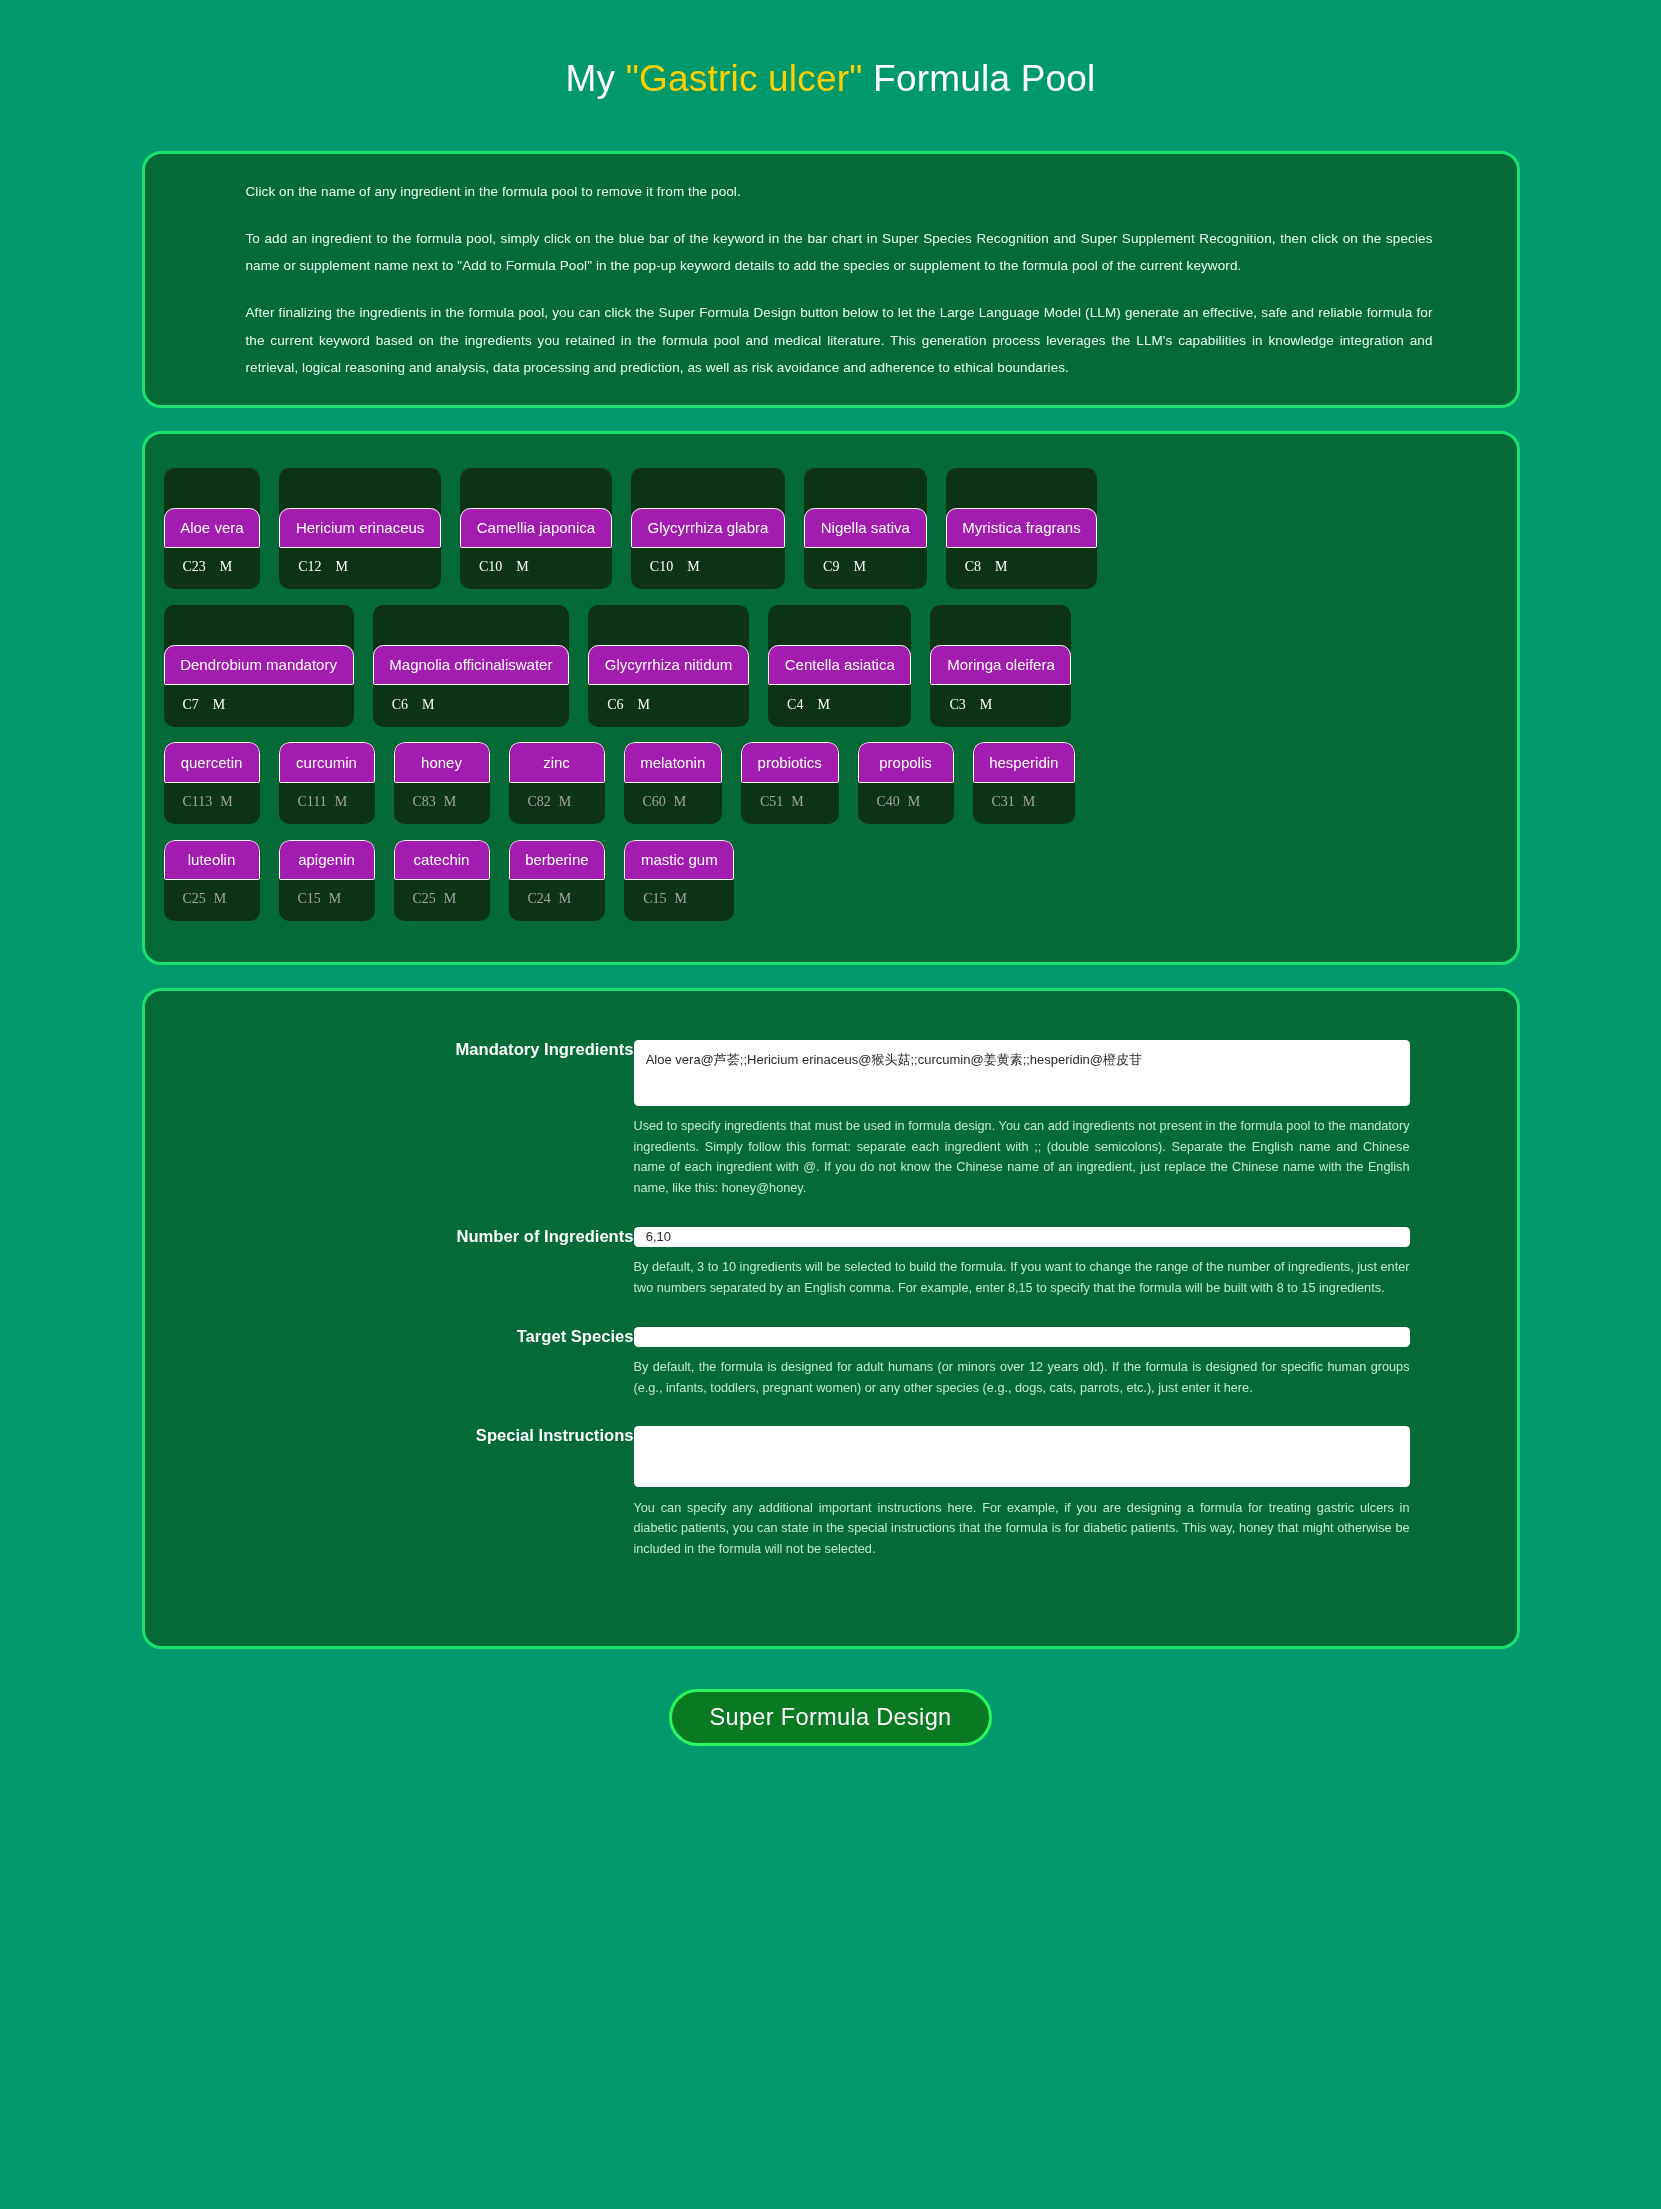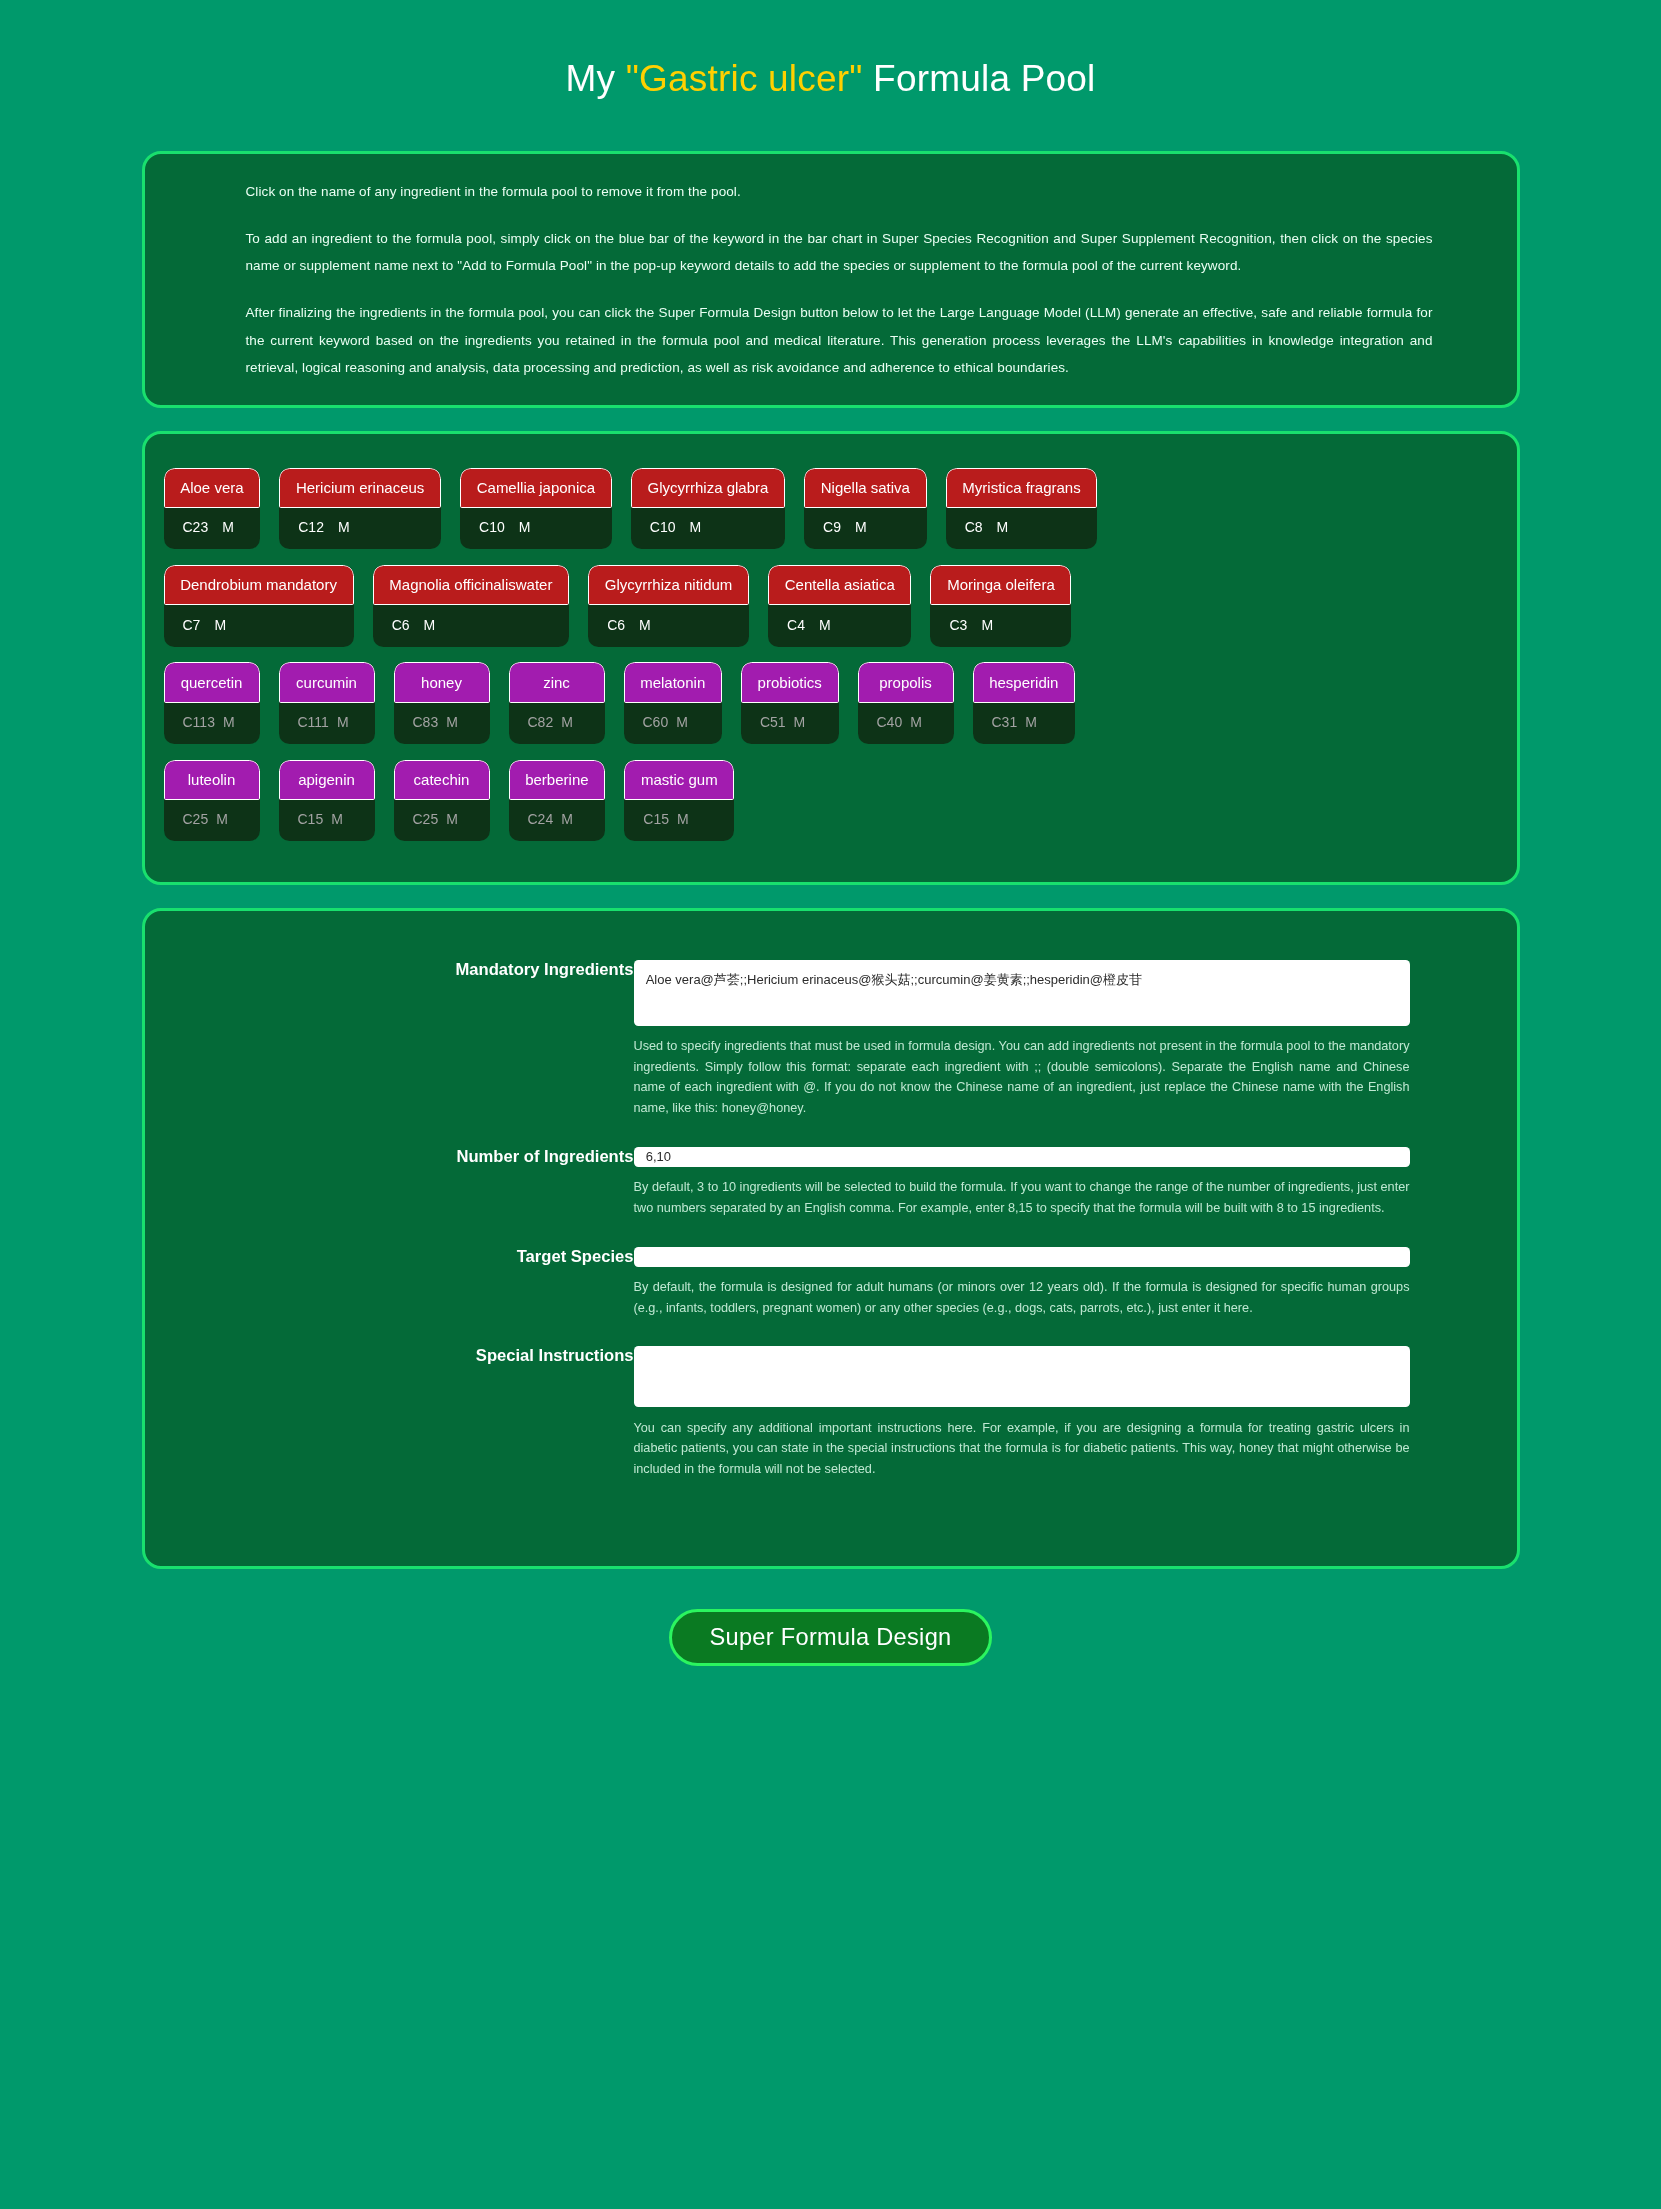--- a/index.html
+++ b/index.html
@@ -83,7 +83,7 @@
   .chip-meta .c { }
   .chip-meta .m { }
 
-  .chip.species .chip-name { background: #b91c1c; }
+  .chip.species .chip-name { background: #a21caf; margin-top: 40px; }
   .chip.species .chip-meta { color: #ffffff; }
   .chip.supplement .chip-name { background: #a21caf; }
   .chip.supplement .chip-meta { color: #a3a3a3; gap: 8px; }

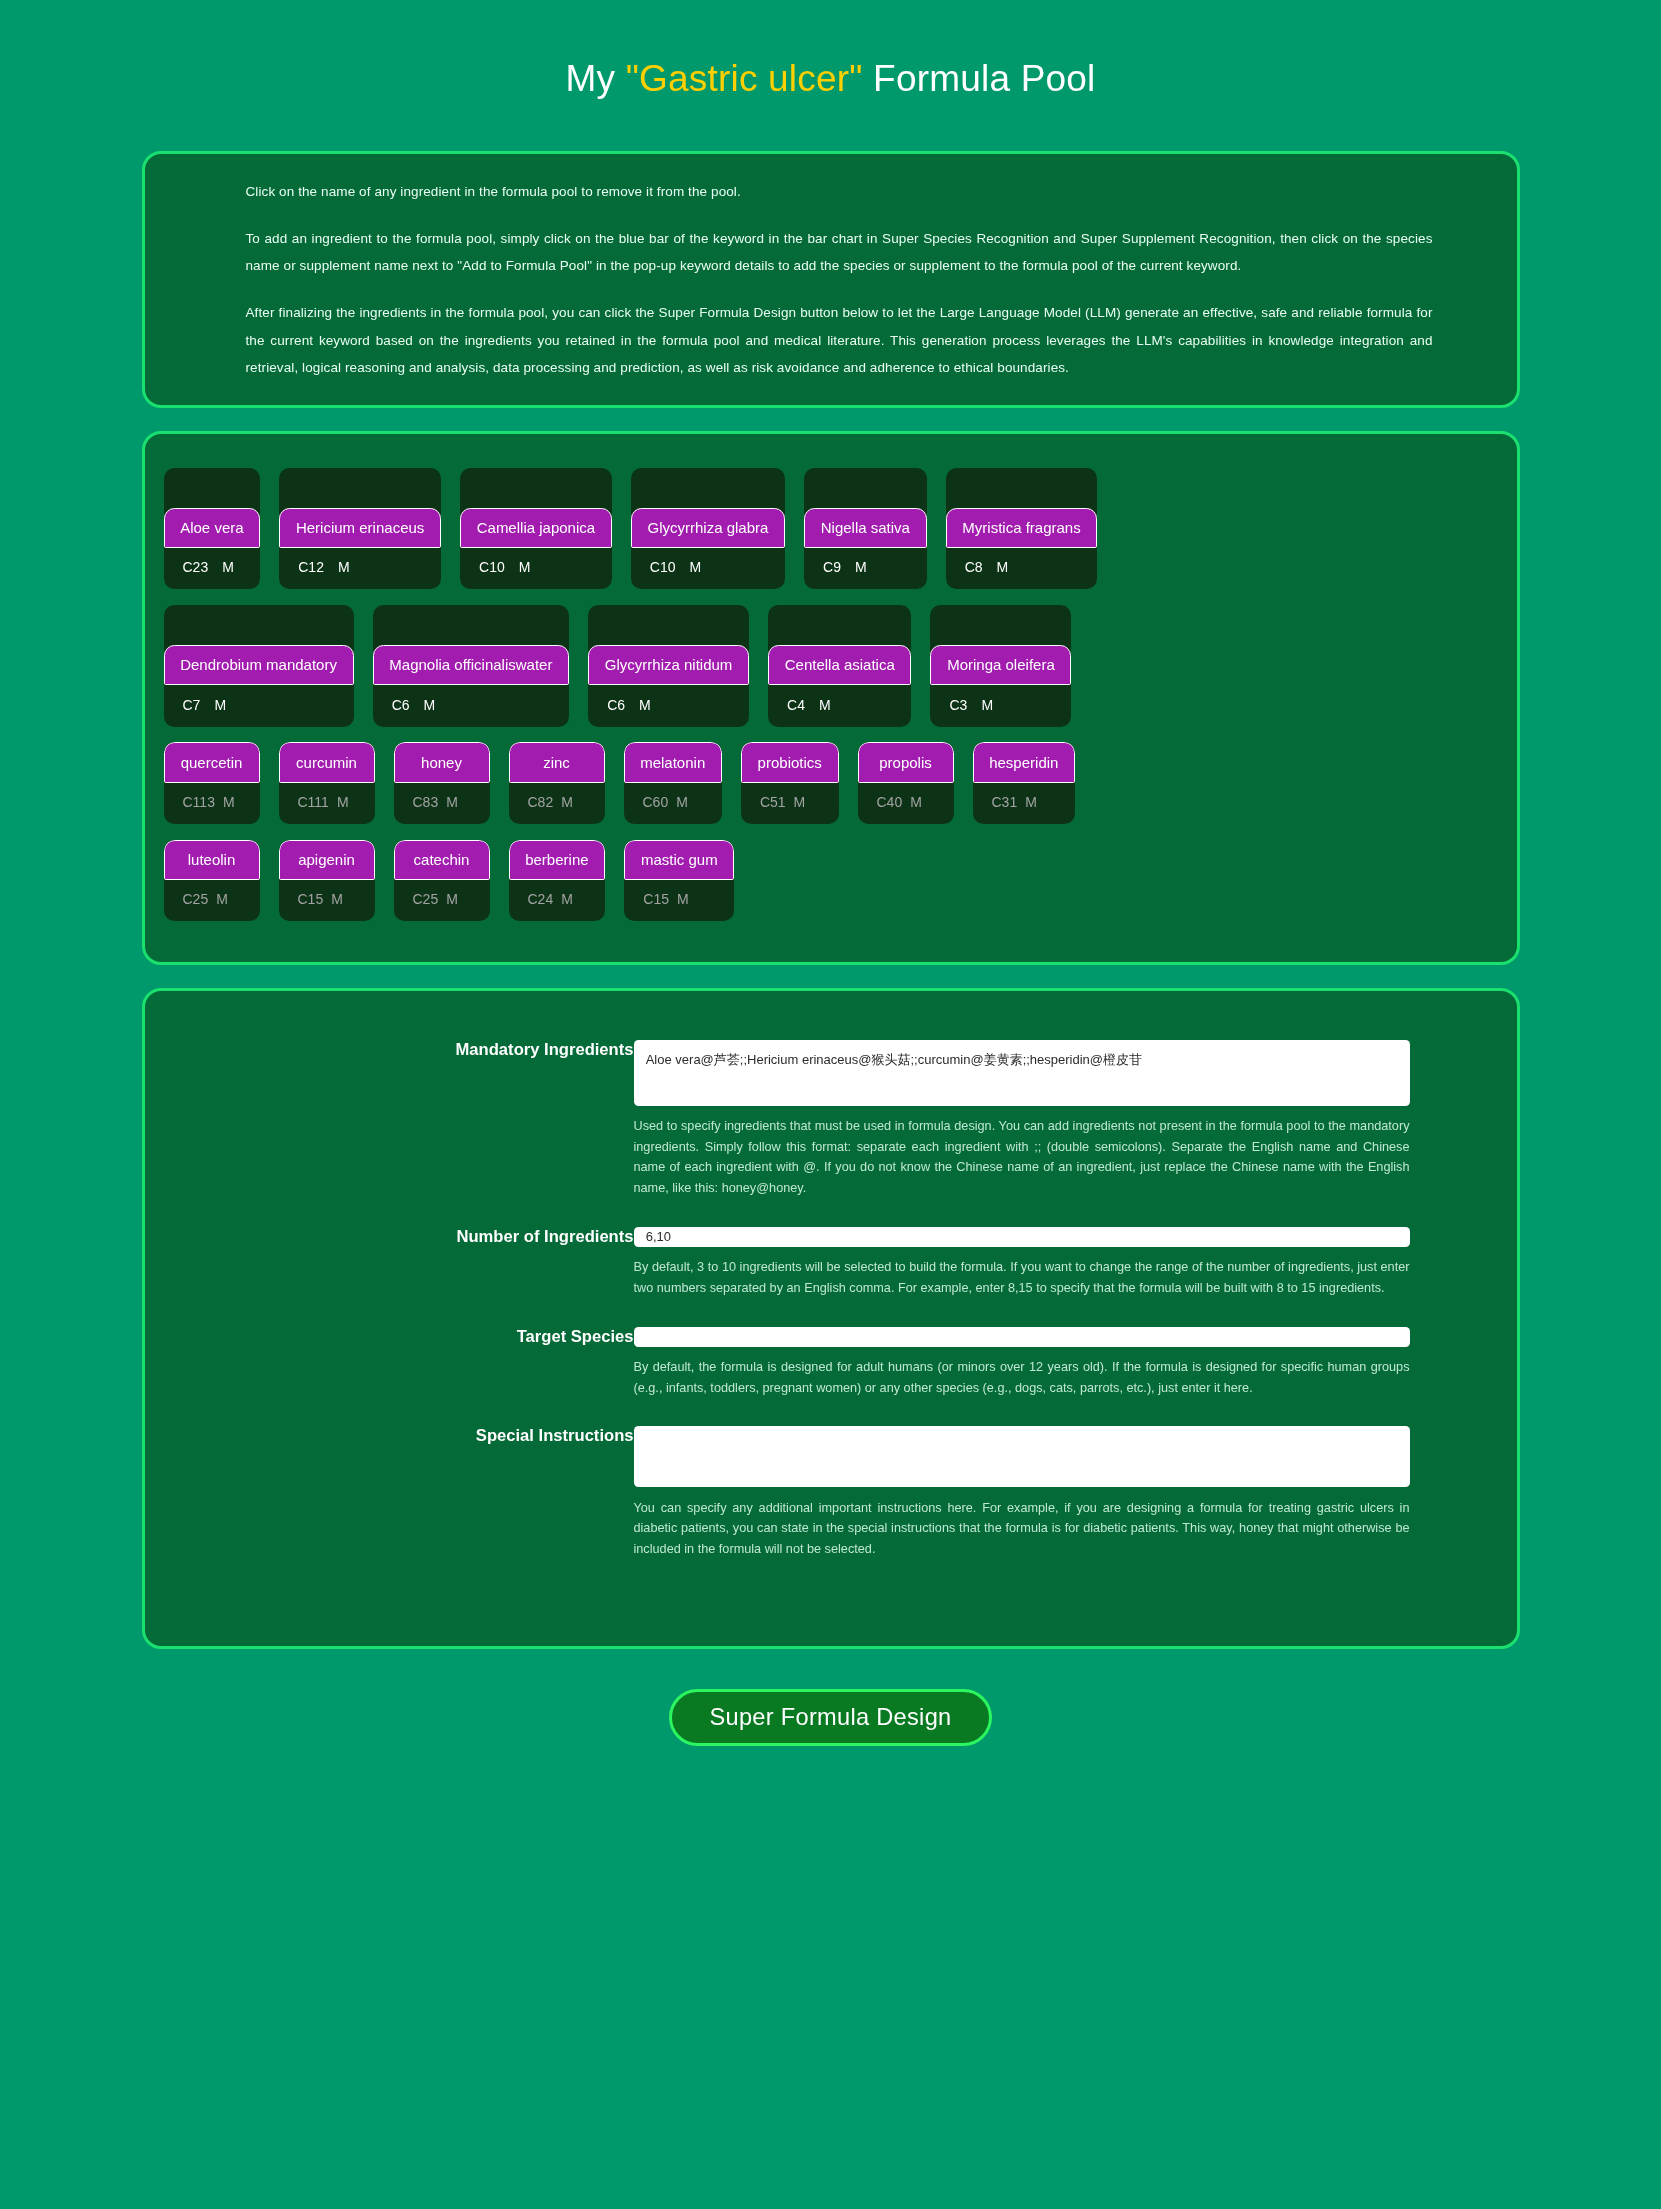--- a/index.html
+++ b/index.html
@@ -79,6 +79,7 @@
     display: flex;
     align-items: flex-start;
     gap: 14px;
+    font-family: Liberation Serif, serif;
   }
   .chip-meta .c { }
   .chip-meta .m { }

